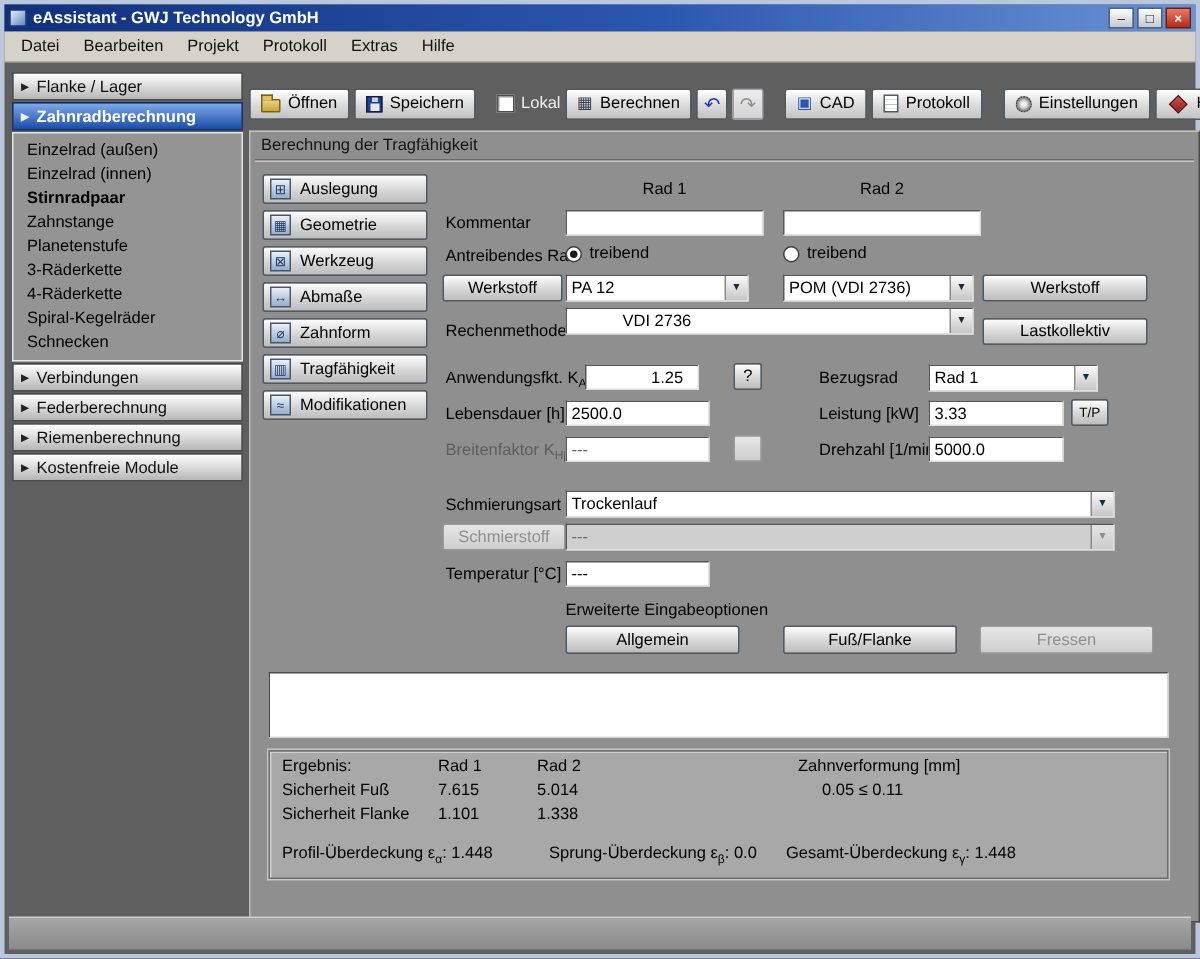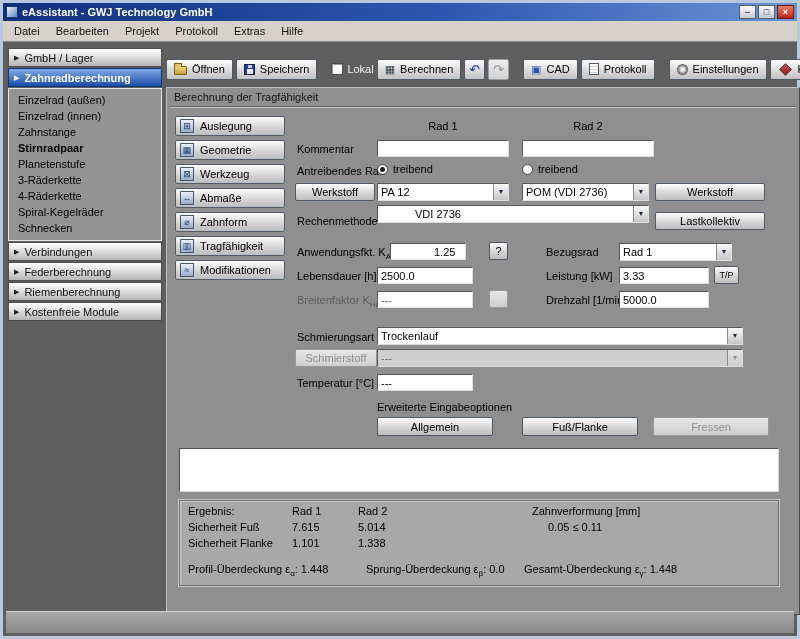--- a/index.html
+++ b/index.html
@@ -120,7 +120,7 @@
     <div class="sidebar">
       <div class="side-header">
         <span class="arr">▶</span>
-        <span>GmbH / Lager</span>
+        <span>Flanke / Lager</span>
       </div>
       <div class="side-header active">
         <span class="arr">▶</span>

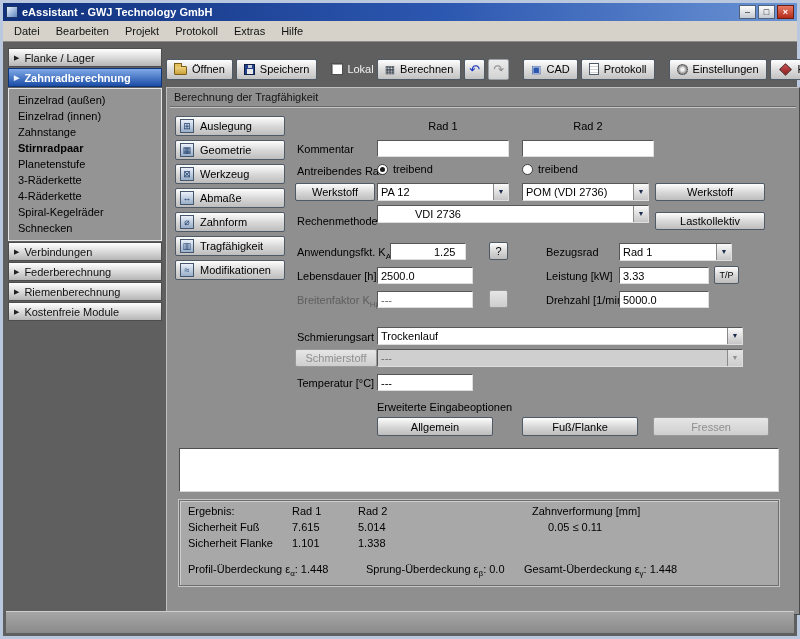--- a/index.html
+++ b/index.html
@@ -129,8 +129,8 @@
       <div class="side-sublist">
         <div class="side-sub">Einzelrad (außen)</div>
         <div class="side-sub">Einzelrad (innen)</div>
+        <div class="side-sub sel">Stirnradpaar</div>
         <div class="side-sub">Zahnstange</div>
-        <div class="side-sub sel">Stirnradpaar</div>
         <div class="side-sub">Planetenstufe</div>
         <div class="side-sub">3-Räderkette</div>
         <div class="side-sub">4-Räderkette</div>

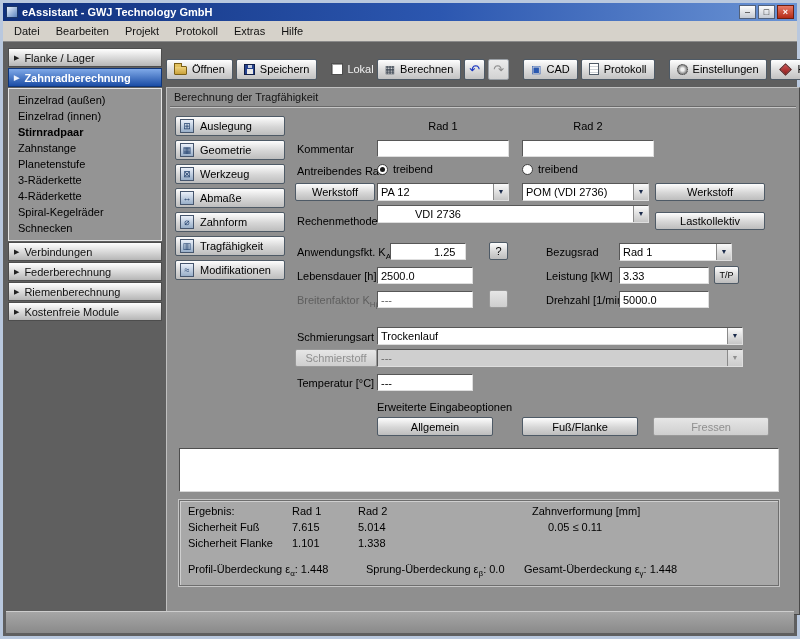--- a/index.html
+++ b/index.html
@@ -247,7 +247,7 @@
       </div>
 
       <div class="abs fbtn" style="left:128px;top:95px;width:80px;">Werkstoff</div>
-      <div class="abs select" style="left:210px;top:95px;width:132px;">
+      <div class="abs select" style="left:210px;top:95px;width:122px;">
         <span class="sel-text">PA 12</span>
         <span class="sel-arrow">▼</span>
       </div>

